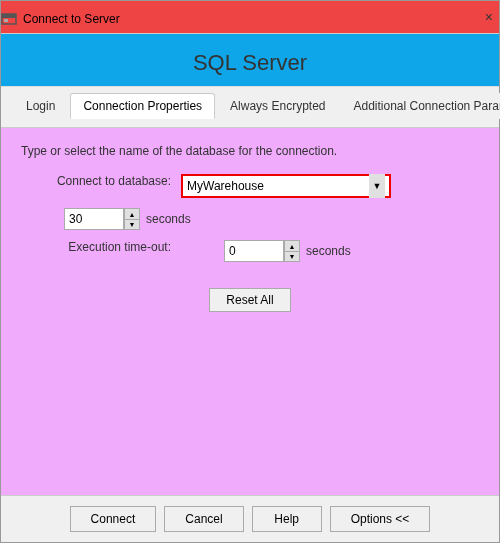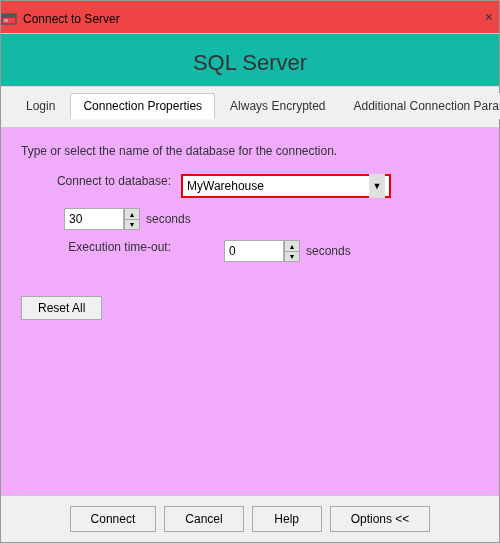--- a/index.html
+++ b/index.html
@@ -56,7 +56,7 @@
       font-size: 22px;
       font-weight: normal;
       color: #333;
-      background: #14b8a6;
+      background: #0ea5e9;
       border-bottom: 1px solid #ddd;
     }
     .tabs {

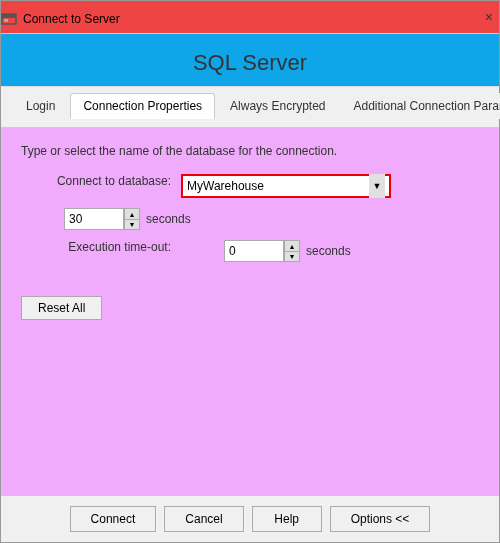--- a/index.html
+++ b/index.html
@@ -180,8 +180,8 @@
     }
     .reset-area {
       display: flex;
-      justify-content: flex-start;
-      margin-top: 24px;
+      justify-content: center;
+      margin-top: 16px;
     }
     .reset-btn {
       padding: 4px 16px;

